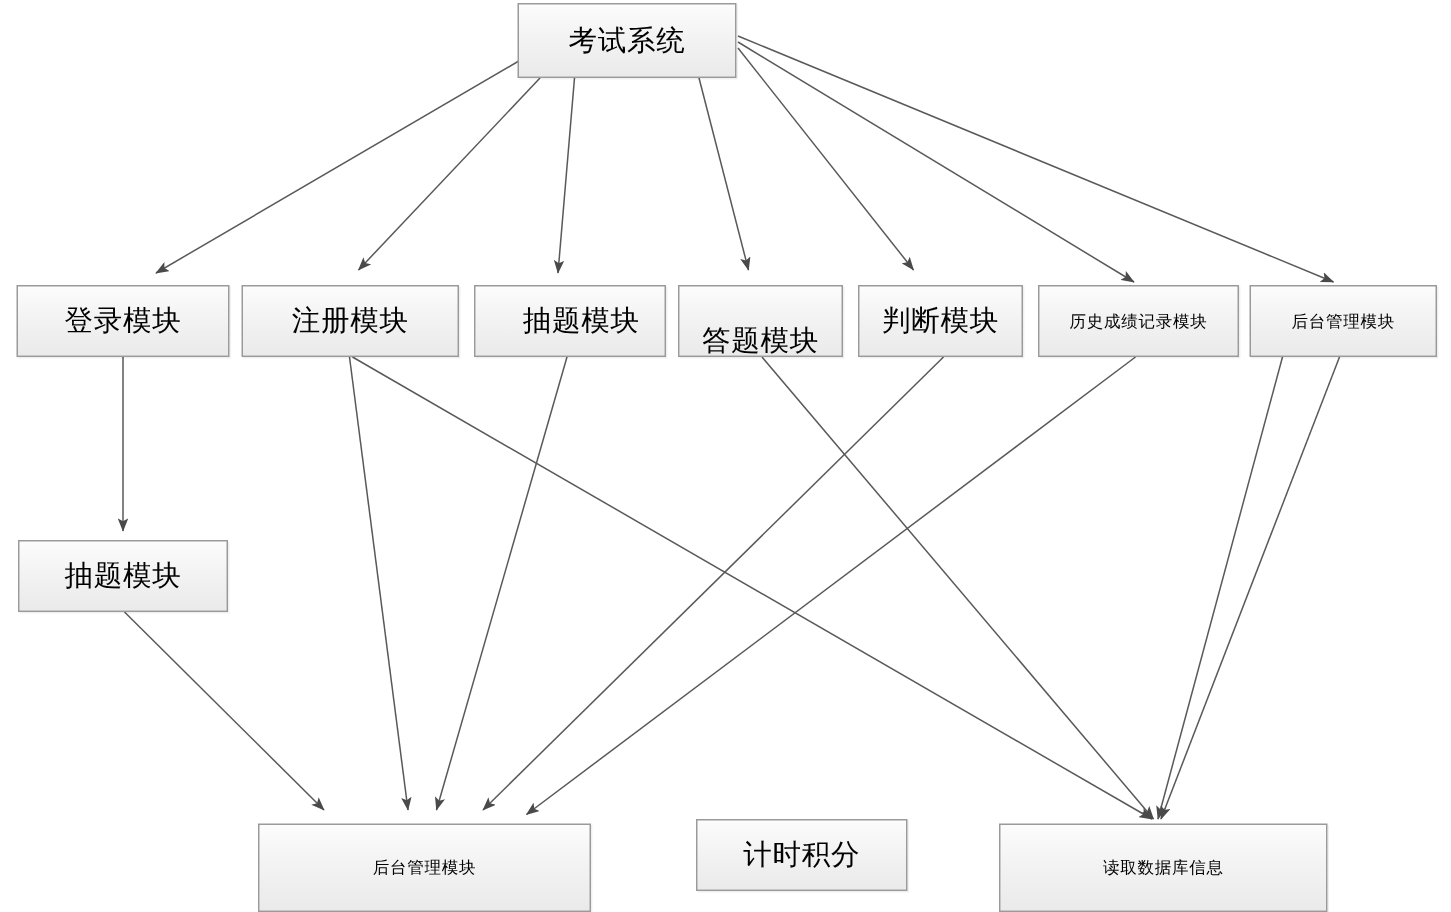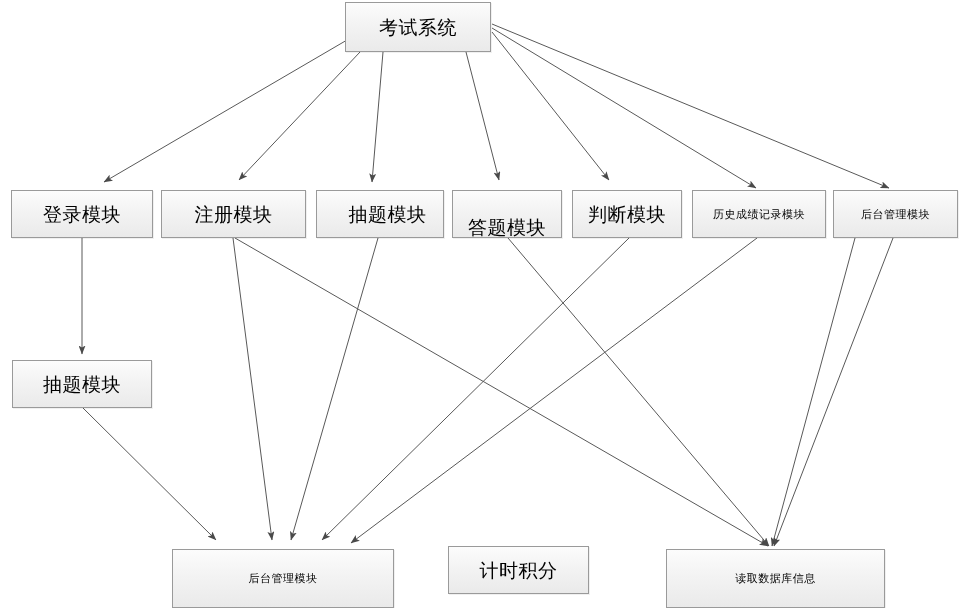--- a/index.html
+++ b/index.html
@@ -103,7 +103,7 @@
       <div class="node small" style="left: 172px; top: 549px; width: 222px; height: 59px;">
         <span>后台管理模块</span>
       </div>
-      <div class="node" style="left: 448px; top: 546px; width: 141px; height: 48px;">
+      <div class="node" style="left: 464px; top: 546px; width: 141px; height: 48px;">
         <span>计时积分</span>
       </div>
       <div class="node small" style="left: 666px; top: 549px; width: 219px; height: 59px;">

